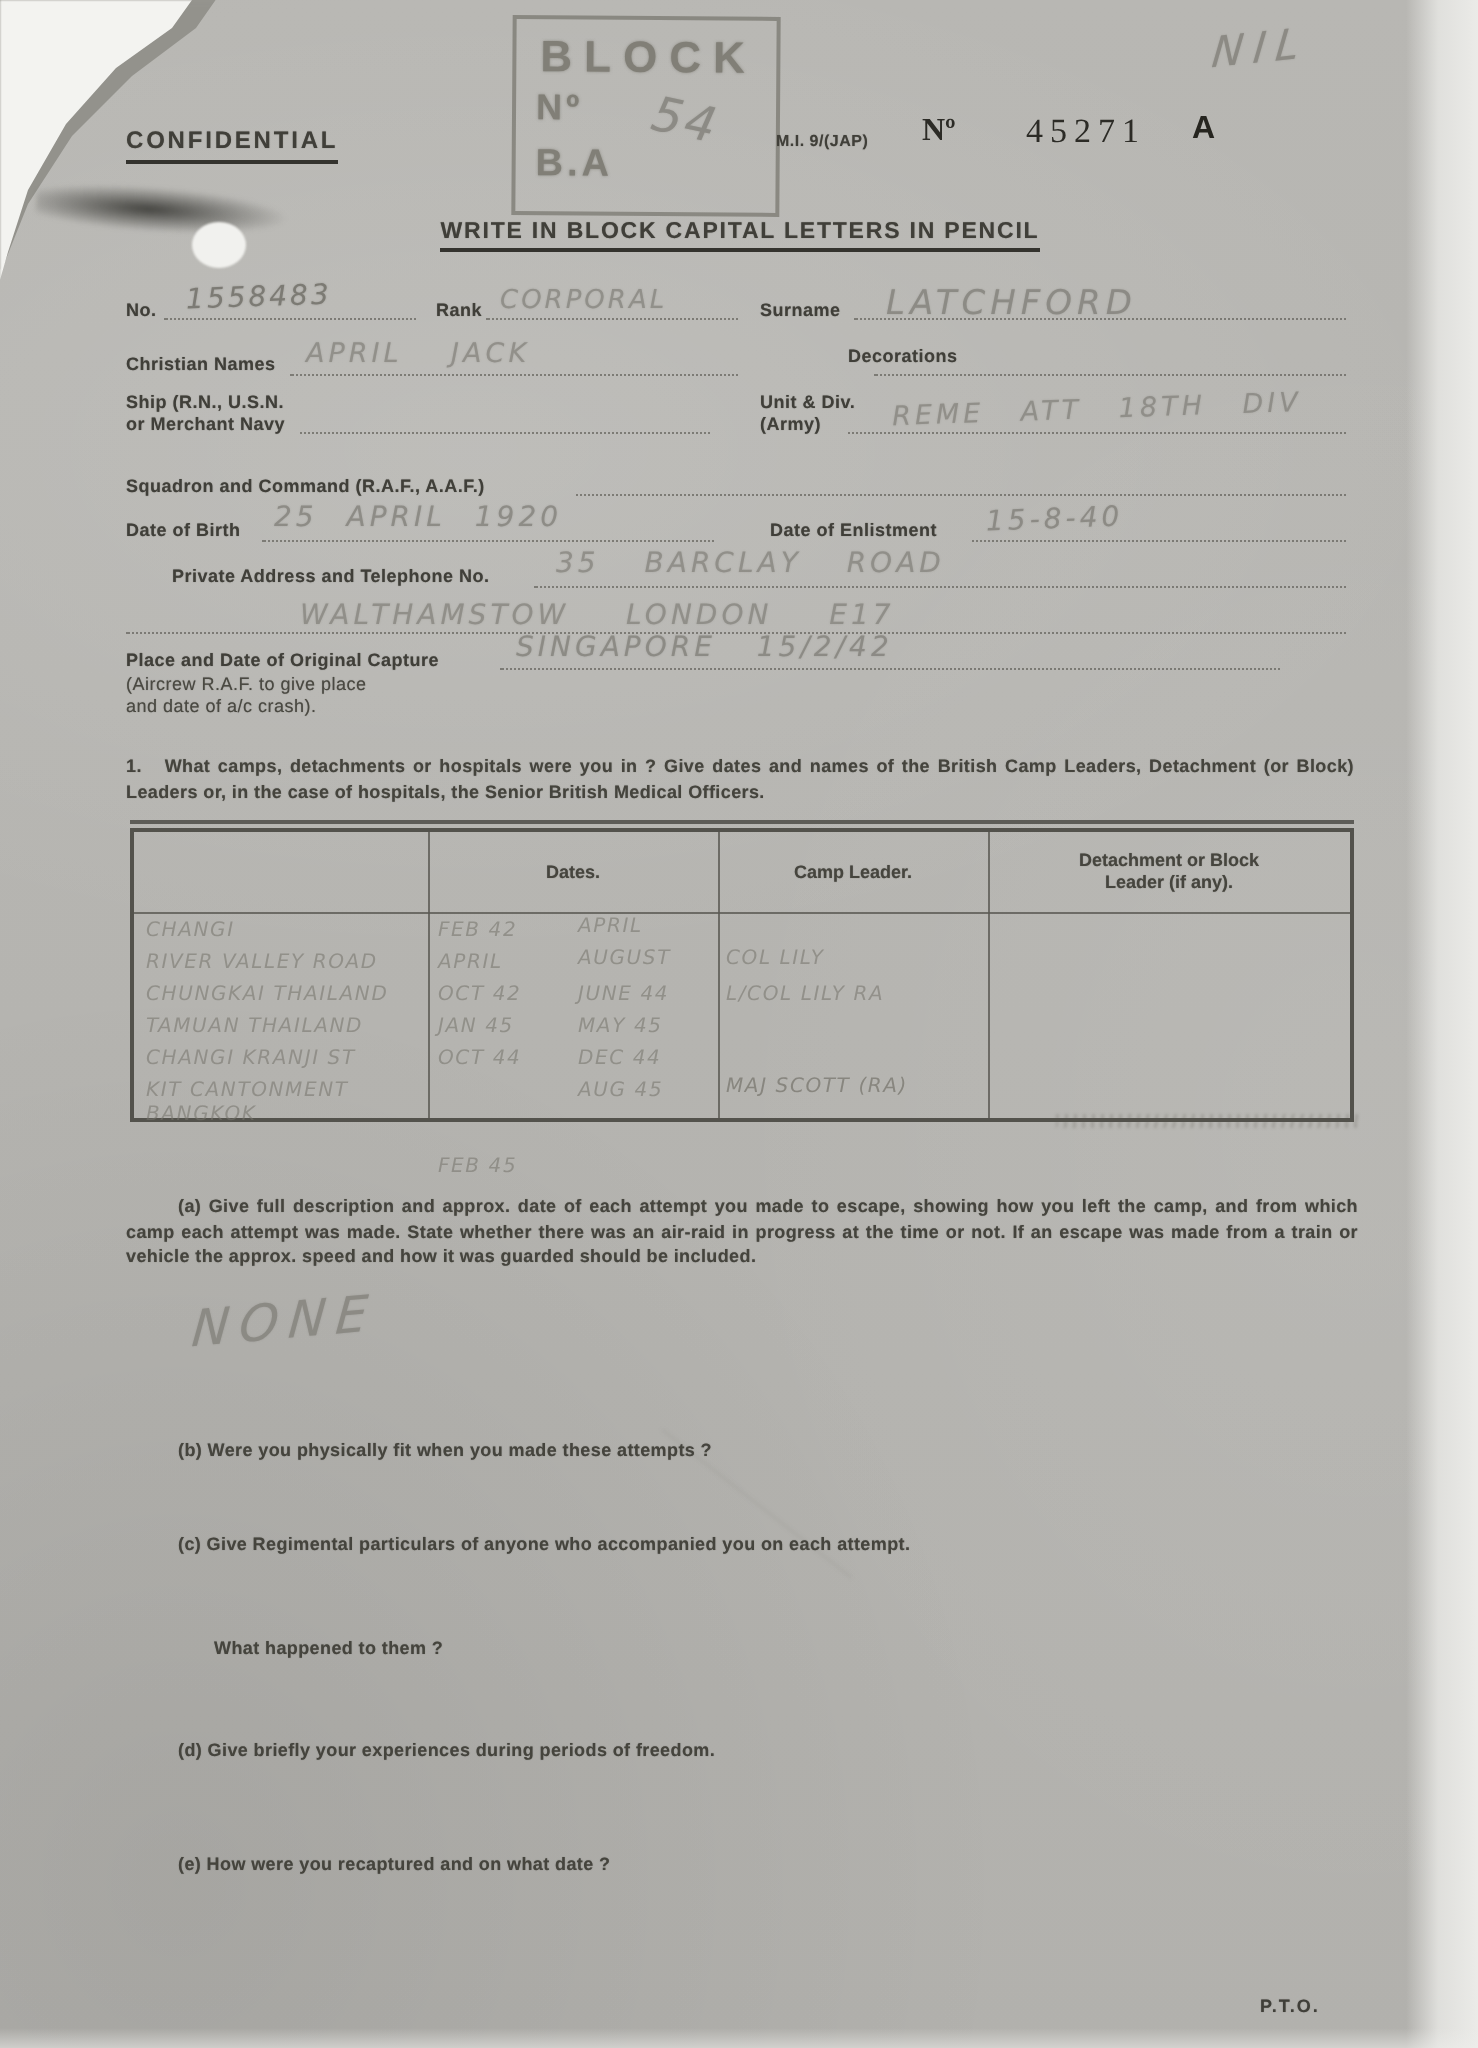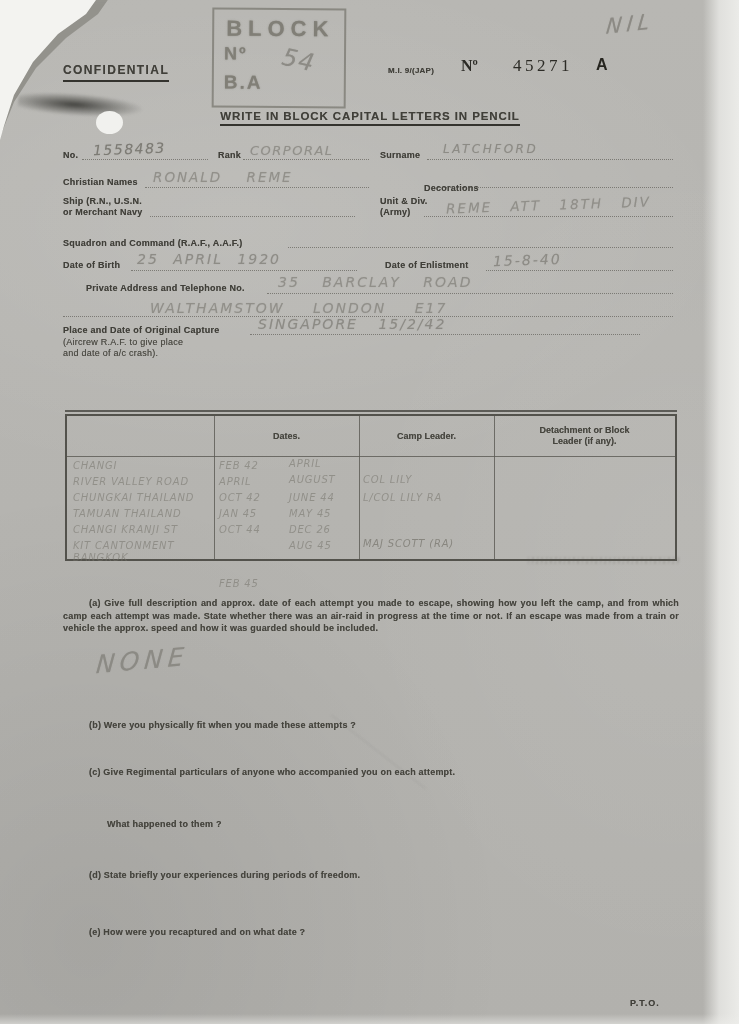--- a/index.html
+++ b/index.html
@@ -32,7 +32,7 @@
       text-shadow:0 0 0.5px rgba(64,63,57,0.5);}
   .tcell{position:absolute;font-family:"DejaVu Sans",sans-serif;font-style:italic;font-size:10px;
       color:#75736b;opacity:0.55;letter-spacing:0.8px;white-space:pre-line;line-height:12px;}
-  .stamp{border:2px solid rgba(122,120,112,0.75);color:#817f77;}
+  .stamp{border:2px solid rgba(122,120,112,0.75);color:#817f77;margin-left:44px;}
   .stamp .sline{font-family:"Liberation Sans",sans-serif;font-weight:bold;letter-spacing:6px;
       text-shadow:0 0 1.5px rgba(120,118,110,0.7);}
 </style>

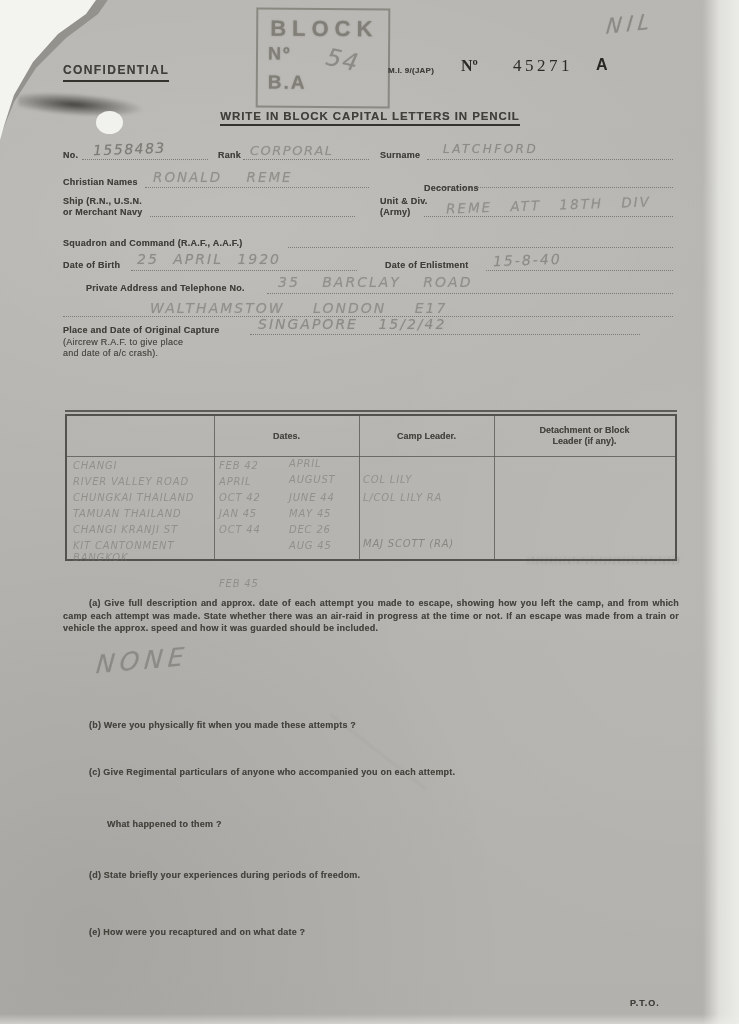--- a/index.html
+++ b/index.html
@@ -88,7 +88,7 @@
 
   <div class="abs lbl" style="left:380px;top:150px;">Surname</div>
   <div class="abs fline" style="left:427px;top:159px;width:246px;"></div>
-  <div class="abs pencil" style="left:443px;top:142px;font-size:12px;opacity:0.6;letter-spacing:2.5px;">LATCHFORD</div>
+  <div class="abs pencil" style="left:443px;top:142px;font-size:17px;opacity:0.6;letter-spacing:2.5px;">LATCHFORD</div>
 
   <div class="abs lbl" style="left:63px;top:177px;">Christian Names</div>
   <div class="abs fline" style="left:145px;top:187px;width:224px;"></div>

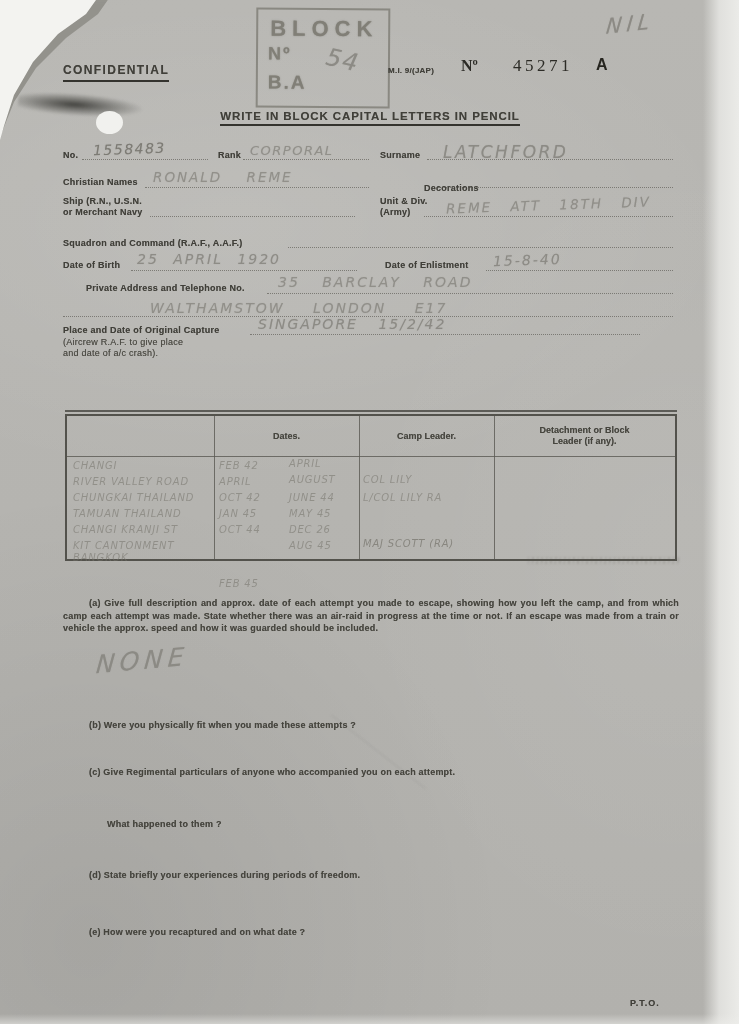--- a/index.html
+++ b/index.html
@@ -92,7 +92,7 @@
 
   <div class="abs lbl" style="left:63px;top:177px;">Christian Names</div>
   <div class="abs fline" style="left:145px;top:187px;width:224px;"></div>
-  <div class="abs pencil" style="left:153px;top:169px;font-size:13.5px;opacity:0.55;word-spacing:18px;letter-spacing:2px;">RONALD REME</div>
+  <div class="abs pencil" style="left:153px;top:169px;font-size:13.5px;opacity:0.55;word-spacing:18px;letter-spacing:2px;">APRIL JACK</div>
 
   <div class="abs lbl" style="left:380px;top:183px;padding-left:44px;">Decorations</div>
   <div class="abs fline" style="left:437px;top:187px;width:236px;"></div>

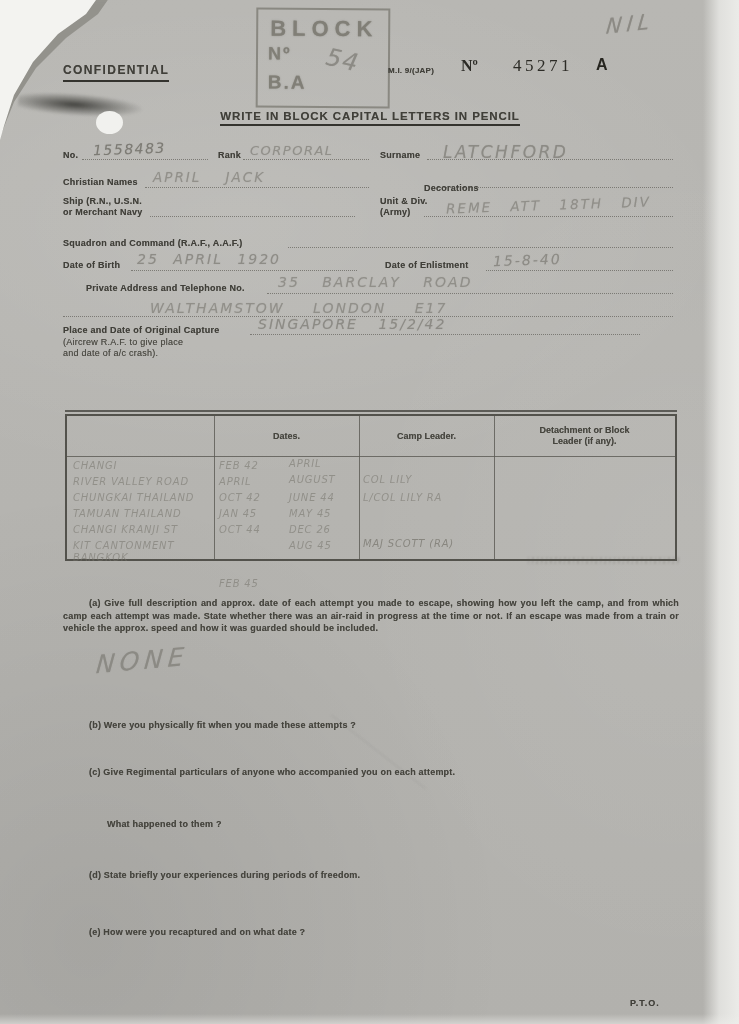--- a/index.html
+++ b/index.html
@@ -94,7 +94,7 @@
   <div class="abs fline" style="left:145px;top:187px;width:224px;"></div>
   <div class="abs pencil" style="left:153px;top:169px;font-size:13.5px;opacity:0.55;word-spacing:18px;letter-spacing:2px;">APRIL JACK</div>
 
-  <div class="abs lbl" style="left:380px;top:183px;padding-left:44px;">Decorations</div>
+  <div class="abs lbl" style="left:380px;top:173px;padding-left:44px;">Decorations</div>
   <div class="abs fline" style="left:437px;top:187px;width:236px;"></div>
 
   <div class="abs lbl" style="left:63px;top:196px;line-height:11px;">

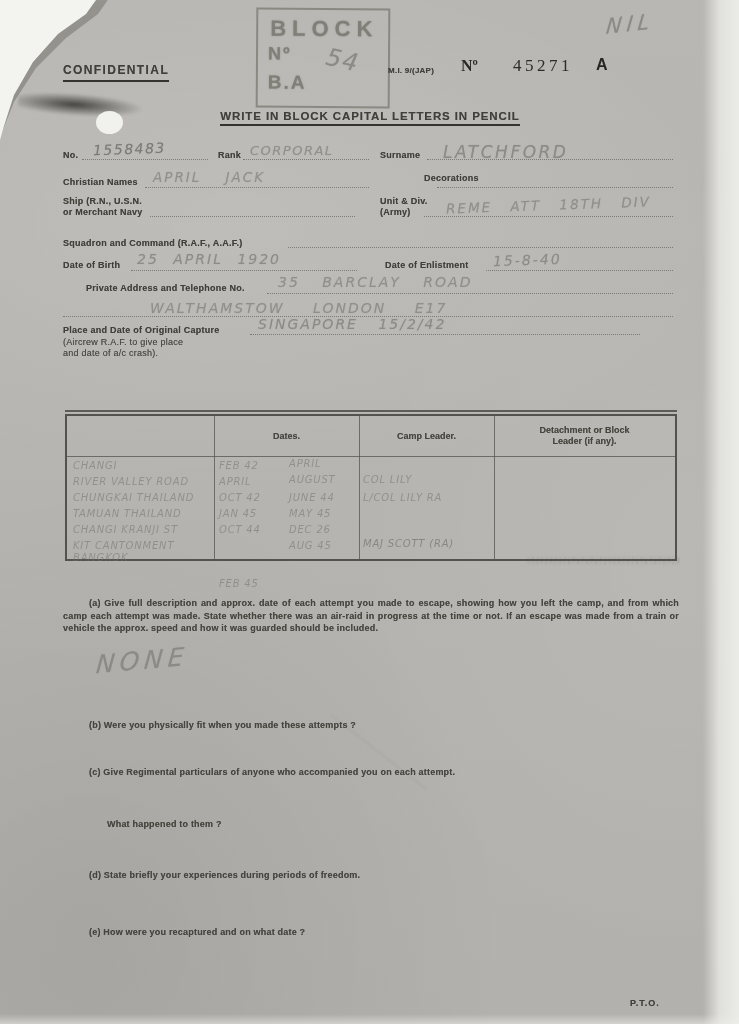--- a/index.html
+++ b/index.html
@@ -135,6 +135,10 @@
     <div>and date of a/c crash).</div>
   </div>
 
+  <div class="abs para" style="left:63px;top:377px;width:614px;">
+    <span>1.</span>&nbsp;&nbsp;
+    <span>What camps, detachments or hospitals were you in ?  Give dates and names of the British Camp Leaders,  Detachment (or Block) Leaders or, in the case of hospitals, the Senior British Medical Officers.</span>
+  </div>
 
   <div class="abs tbl" style="left:65px;top:414px;width:608px;height:143px;">
     <div class="vline" style="left:147px;"></div>

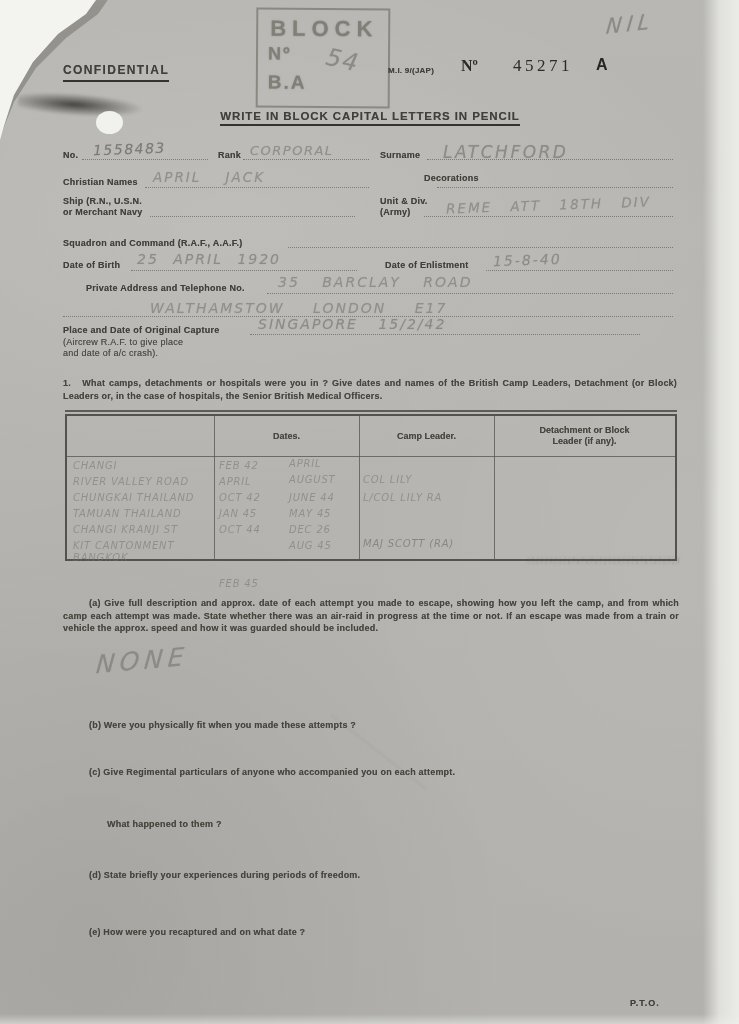--- a/index.html
+++ b/index.html
@@ -171,7 +171,7 @@
 
     <div class="tcell" style="left:6px;top:108px;">CHANGI KRANJI ST</div>
     <div class="tcell" style="left:152px;top:108px;">OCT 44</div>
-    <div class="tcell" style="left:222px;top:108px;">DEC 26</div>
+    <div class="tcell" style="left:222px;top:108px;">DEC 44</div>
 
     <div class="tcell" style="left:6px;top:124px;">KIT CANTONMENT
 BANGKOK</div>

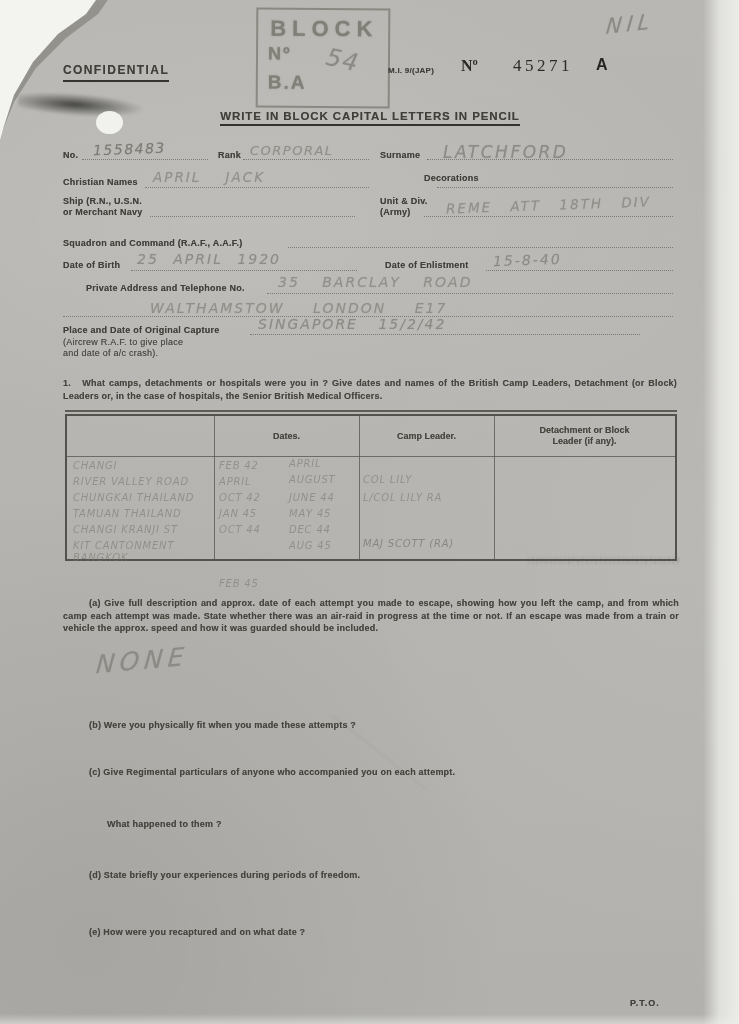--- a/index.html
+++ b/index.html
@@ -191,7 +191,7 @@
 
   <div class="abs para" style="left:107px;top:818px;width:500px;text-align:left;">What happened to them ?</div>
 
-  <div class="abs para" style="left:63px;top:869px;width:616px;text-indent:26px;text-align:left;">(d)  State briefly your experiences during periods of freedom.</div>
+  <div class="abs para" style="left:63px;top:869px;width:616px;text-indent:26px;text-align:left;">(d)  Give briefly your experiences during periods of freedom.</div>
 
   <div class="abs para" style="left:63px;top:926px;width:616px;text-indent:26px;text-align:left;">(e)  How were you recaptured and on what date ?</div>
 

